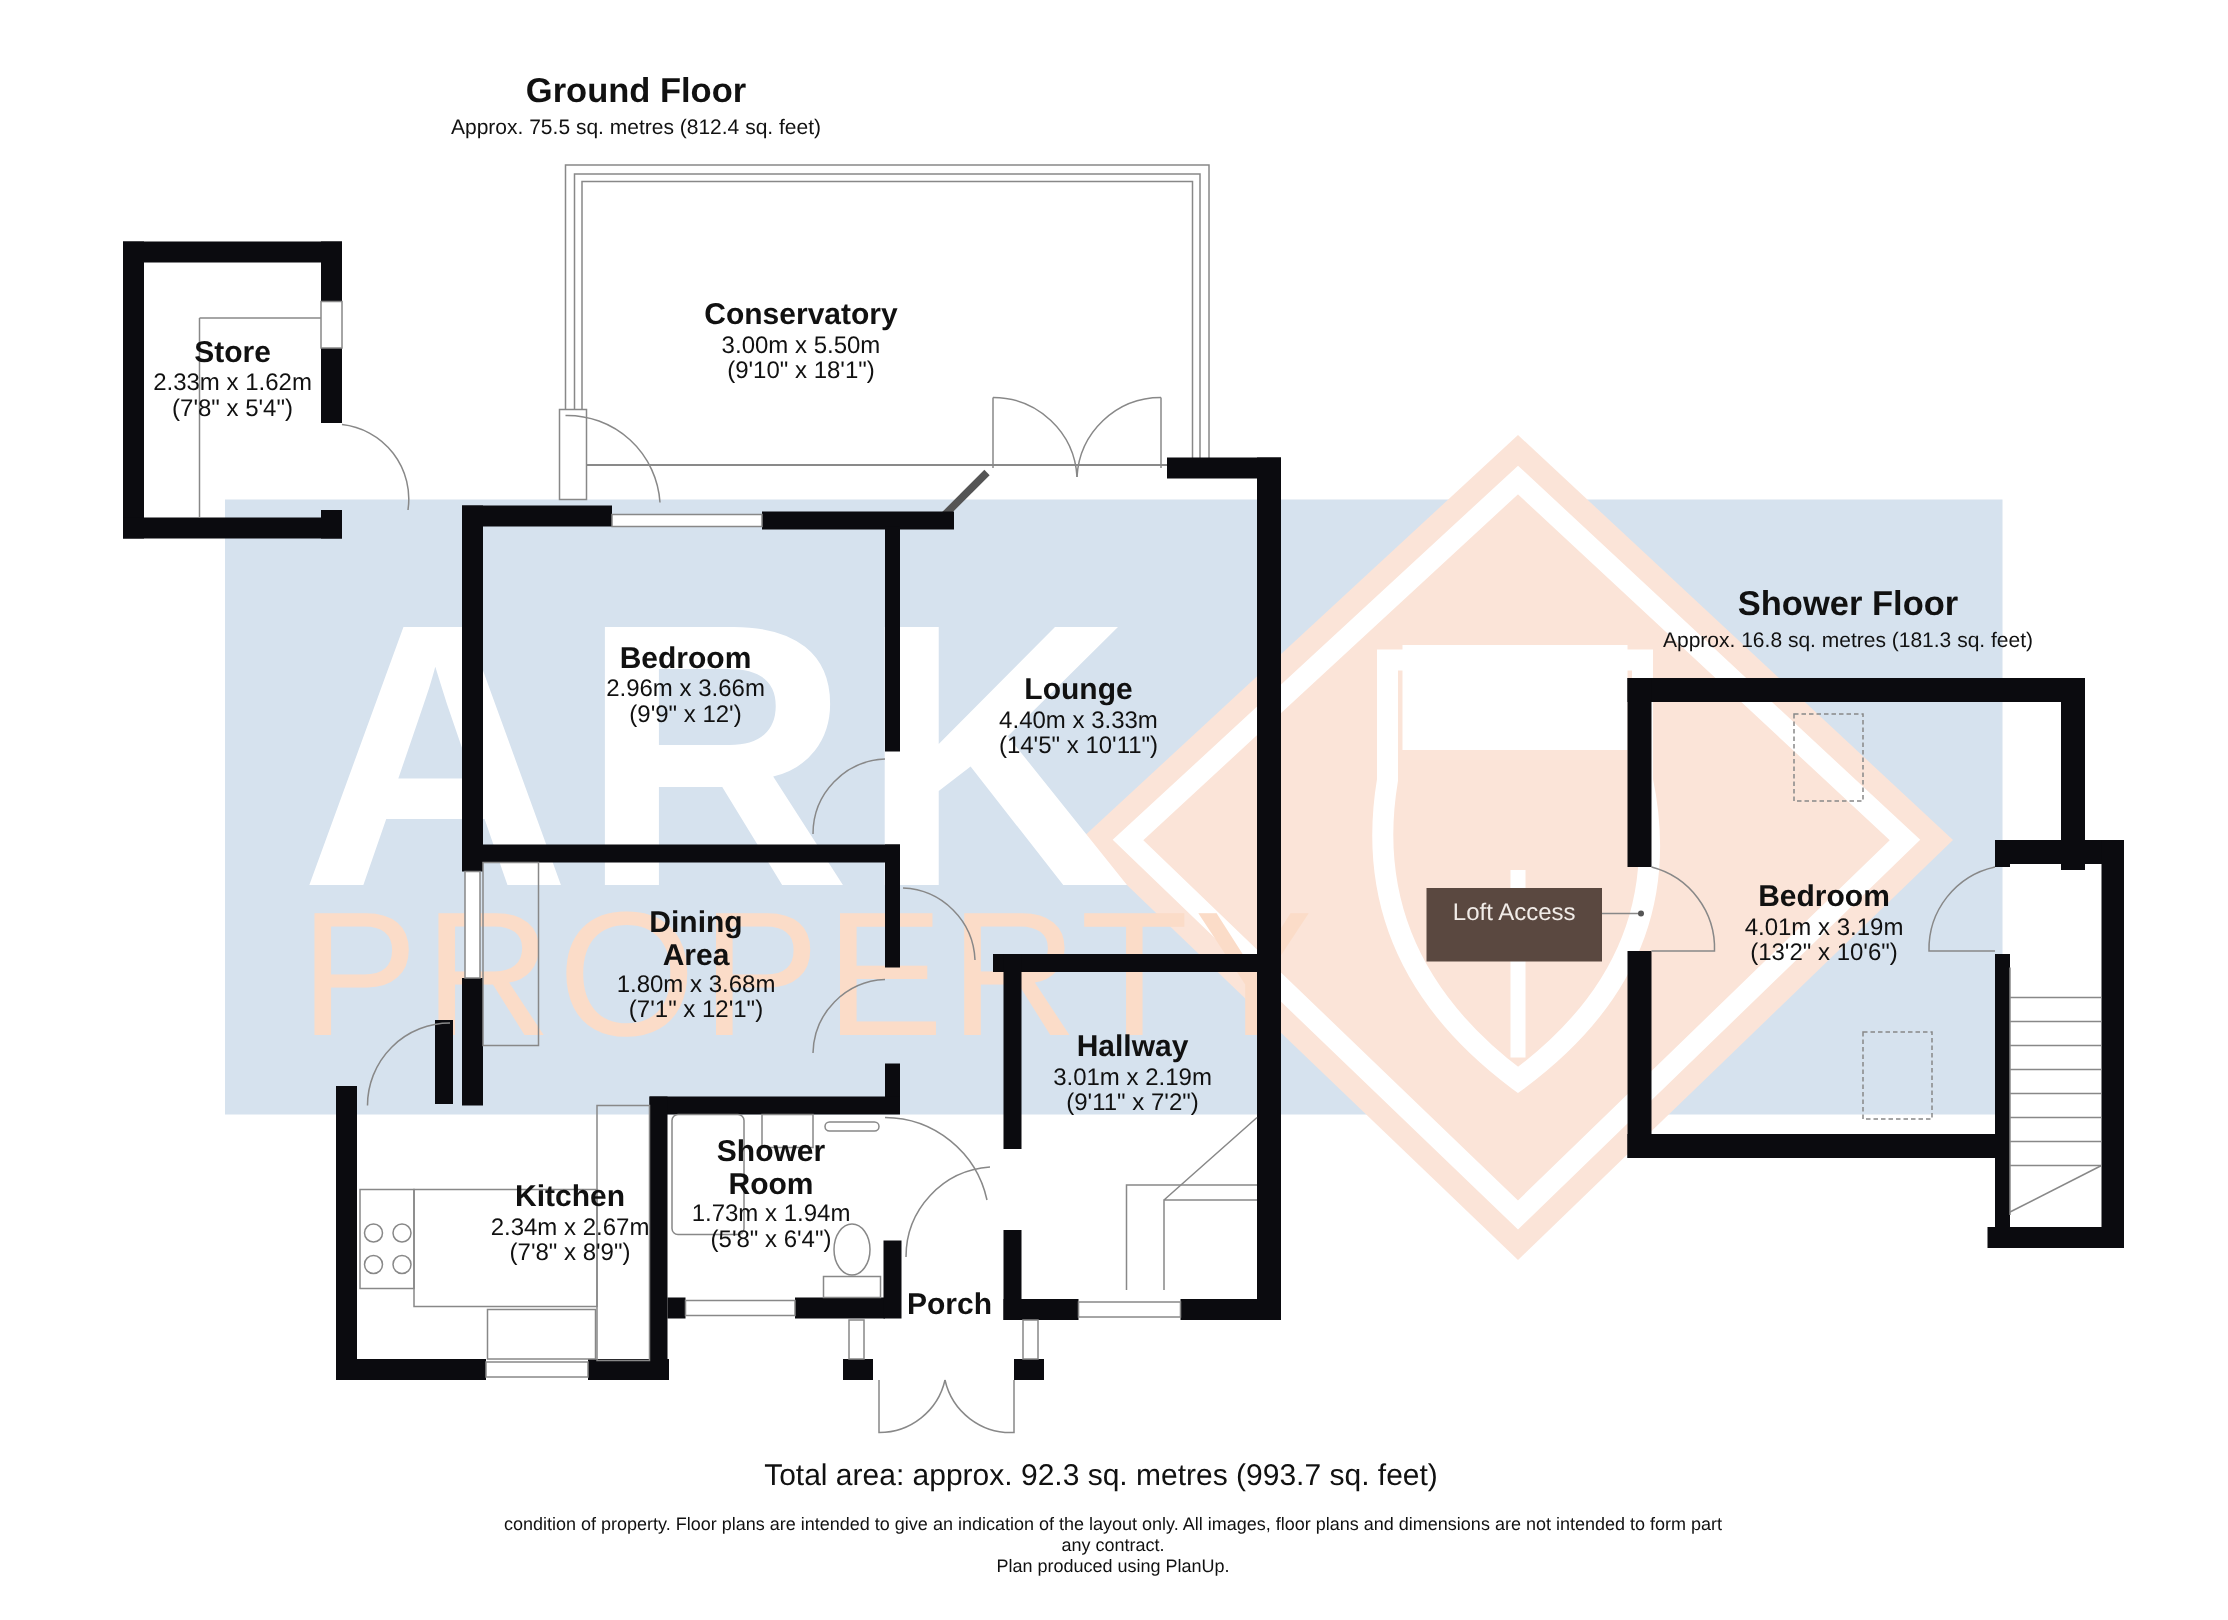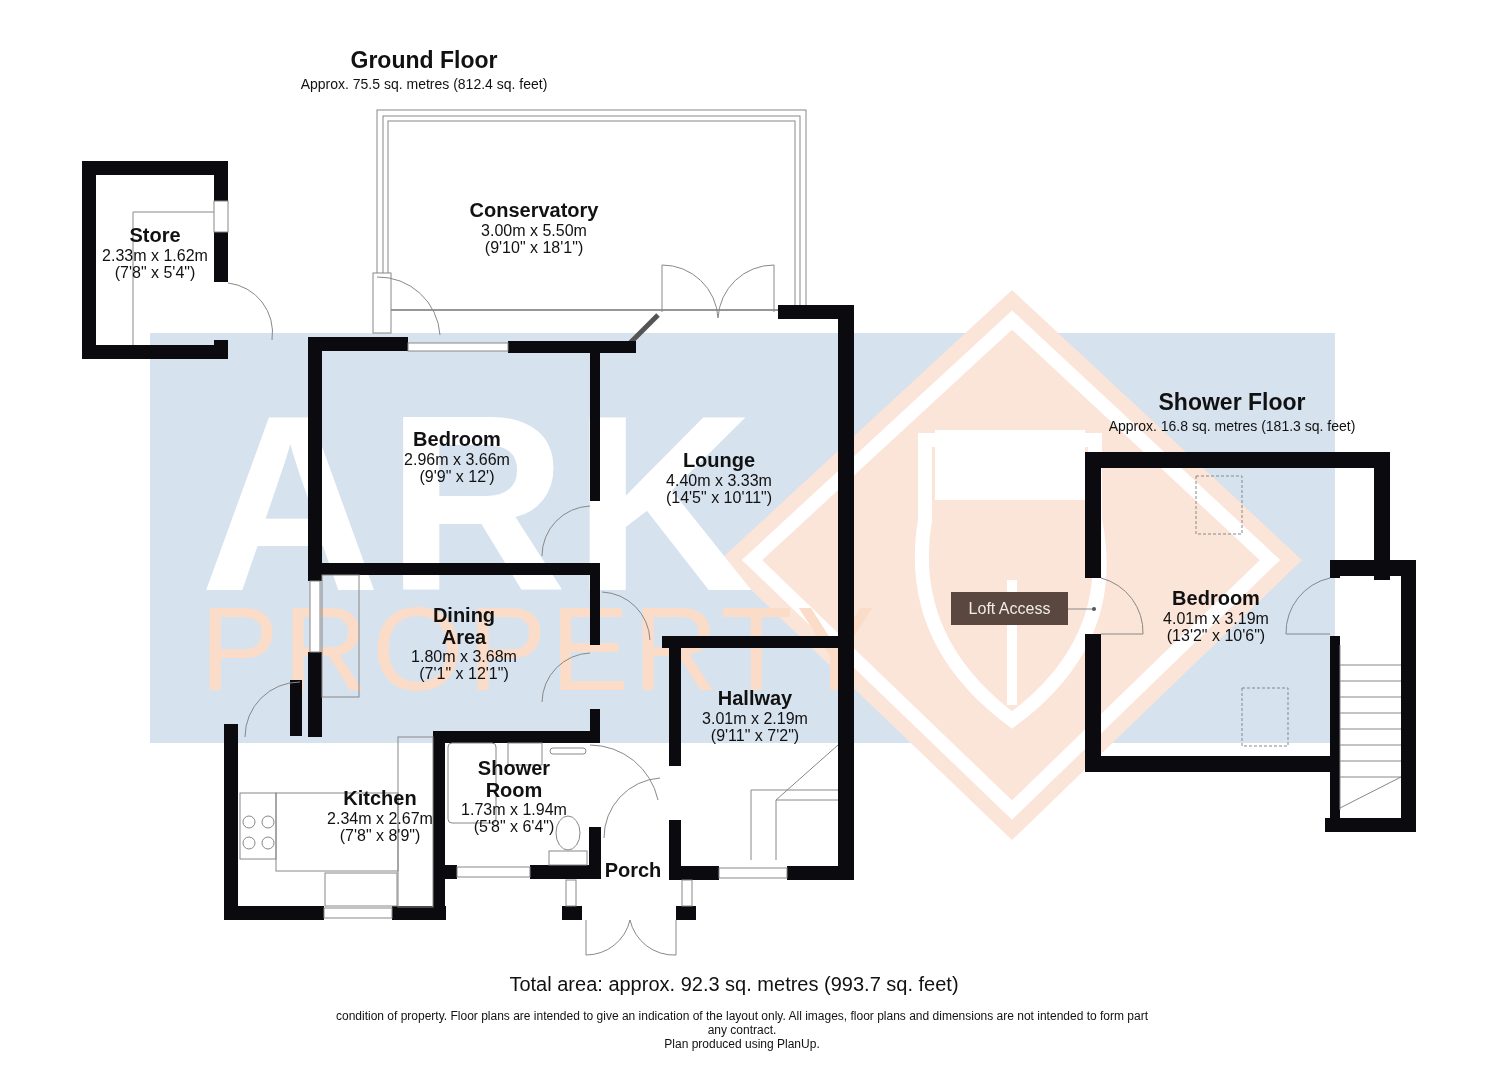--- a/index.html
+++ b/index.html
@@ -13,7 +13,7 @@
   .floor-title .s { font-size:14px; display:block; margin-top:2px; }
   .total { position:absolute; left:734px; top:973px; transform:translateX(-50%); font-size:20px; white-space:nowrap; }
   .disclaimer { position:absolute; left:742px; top:1009px; width:980px; transform:translateX(-50%); text-align:center; font-size:12px; line-height:14px; }
-  .loft-tag { position:absolute; left:951px; top:592px; width:117px; height:33px; background:#5a4840; color:#f1ece8; font-size:16px; line-height:33px; text-align:center; }
+  .loft-tag { position:absolute; left:951px; top:592px; width:117px; height:49px; background:#5a4840; color:#f1ece8; font-size:16px; line-height:33px; text-align:center; }
 </style>
 </head>
 <body>

